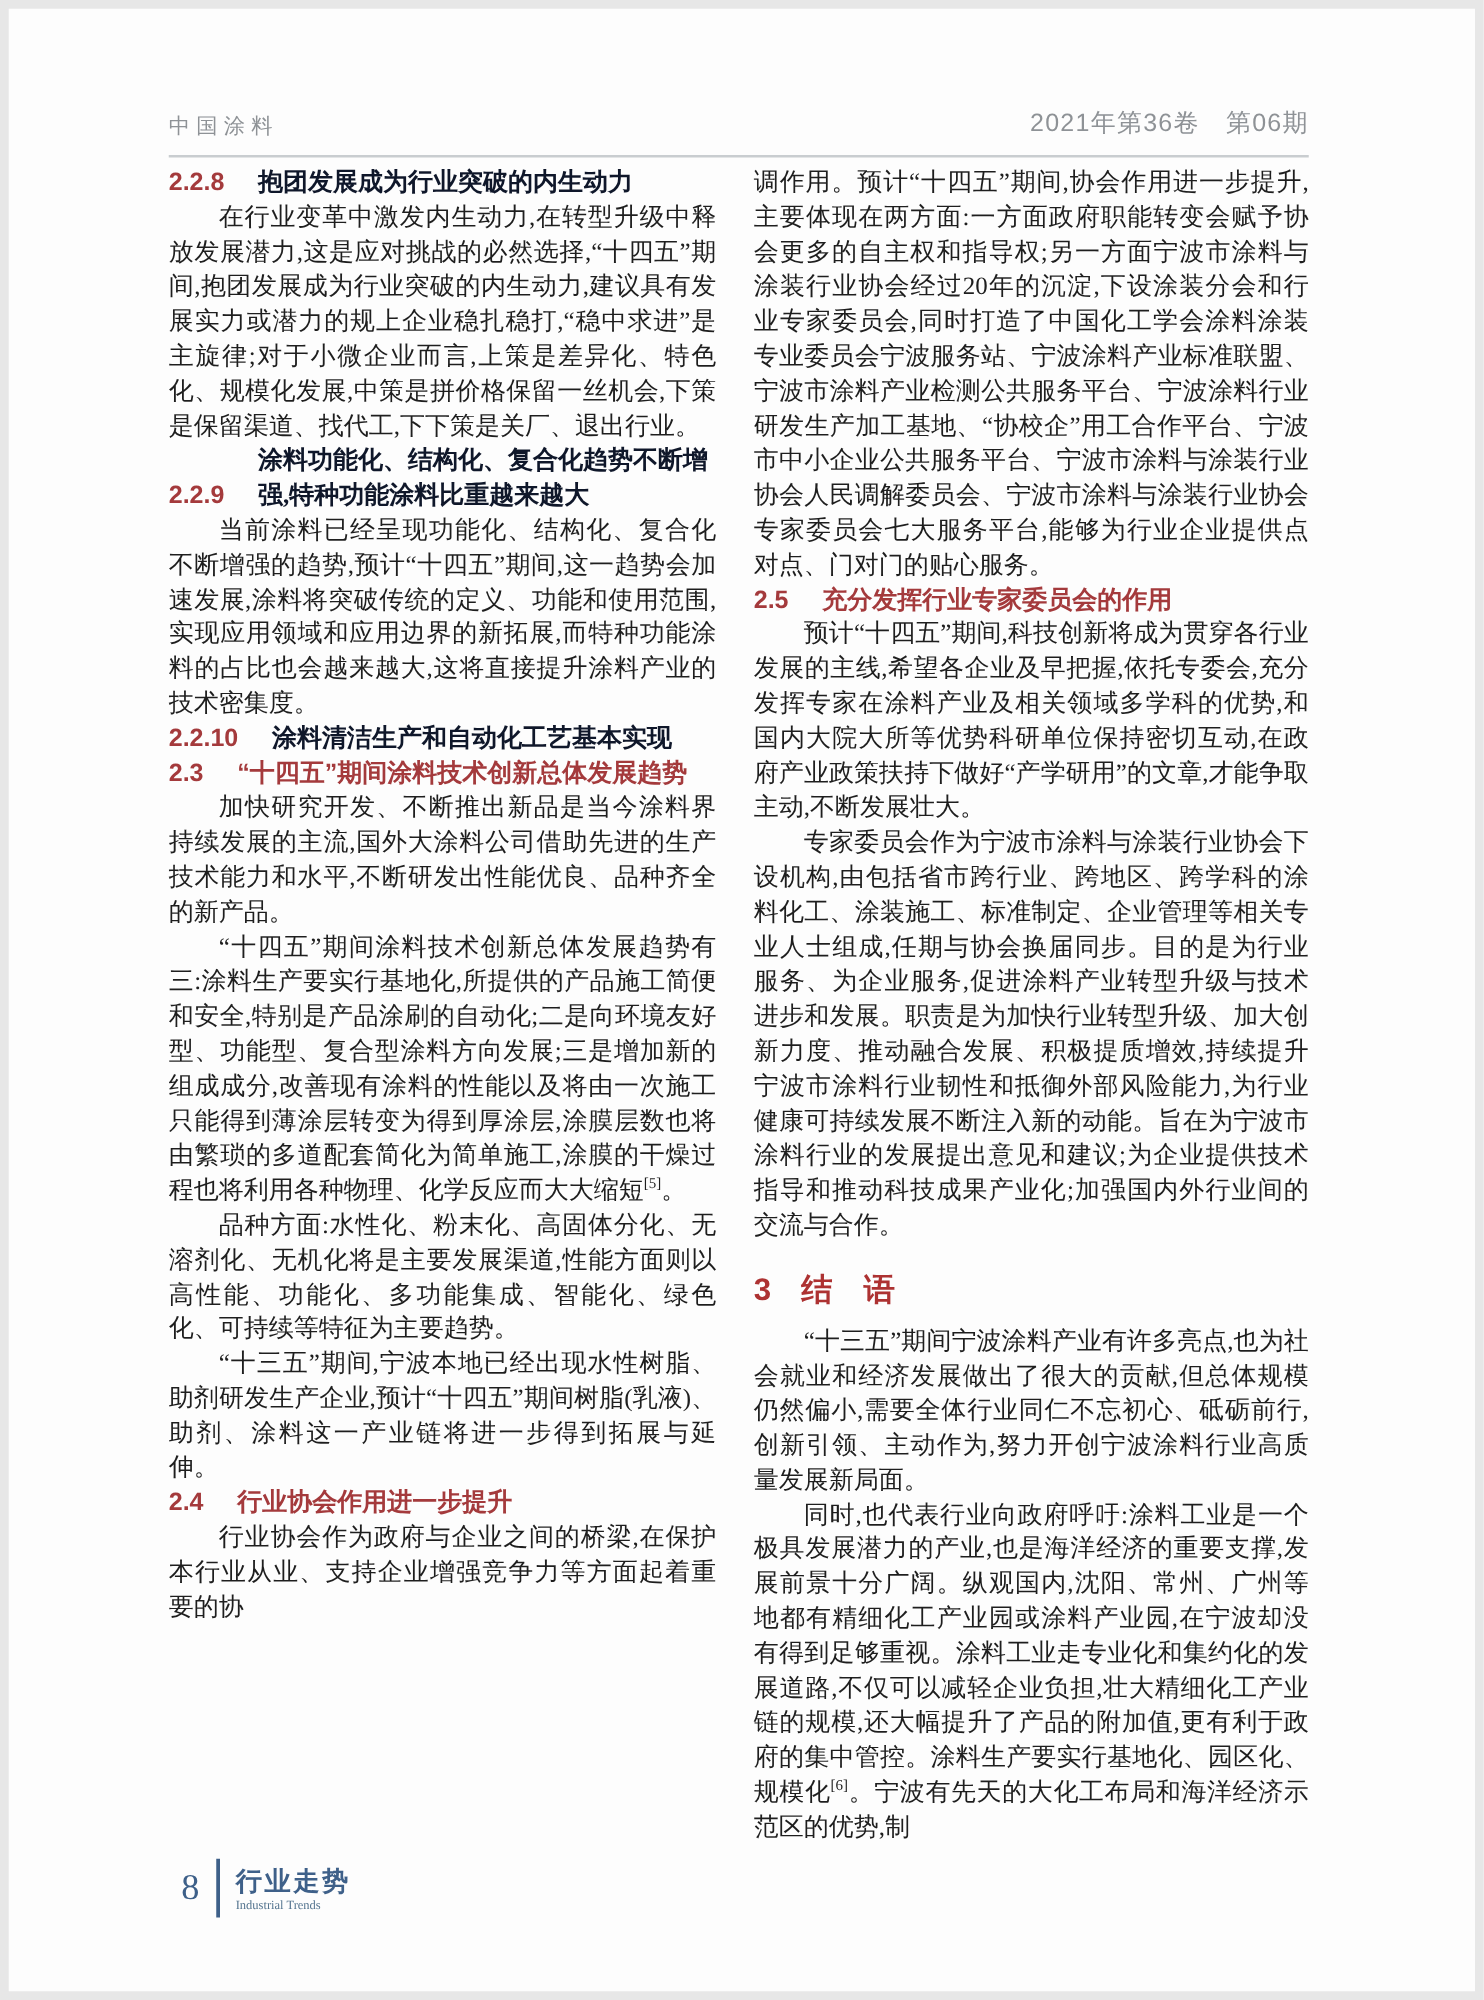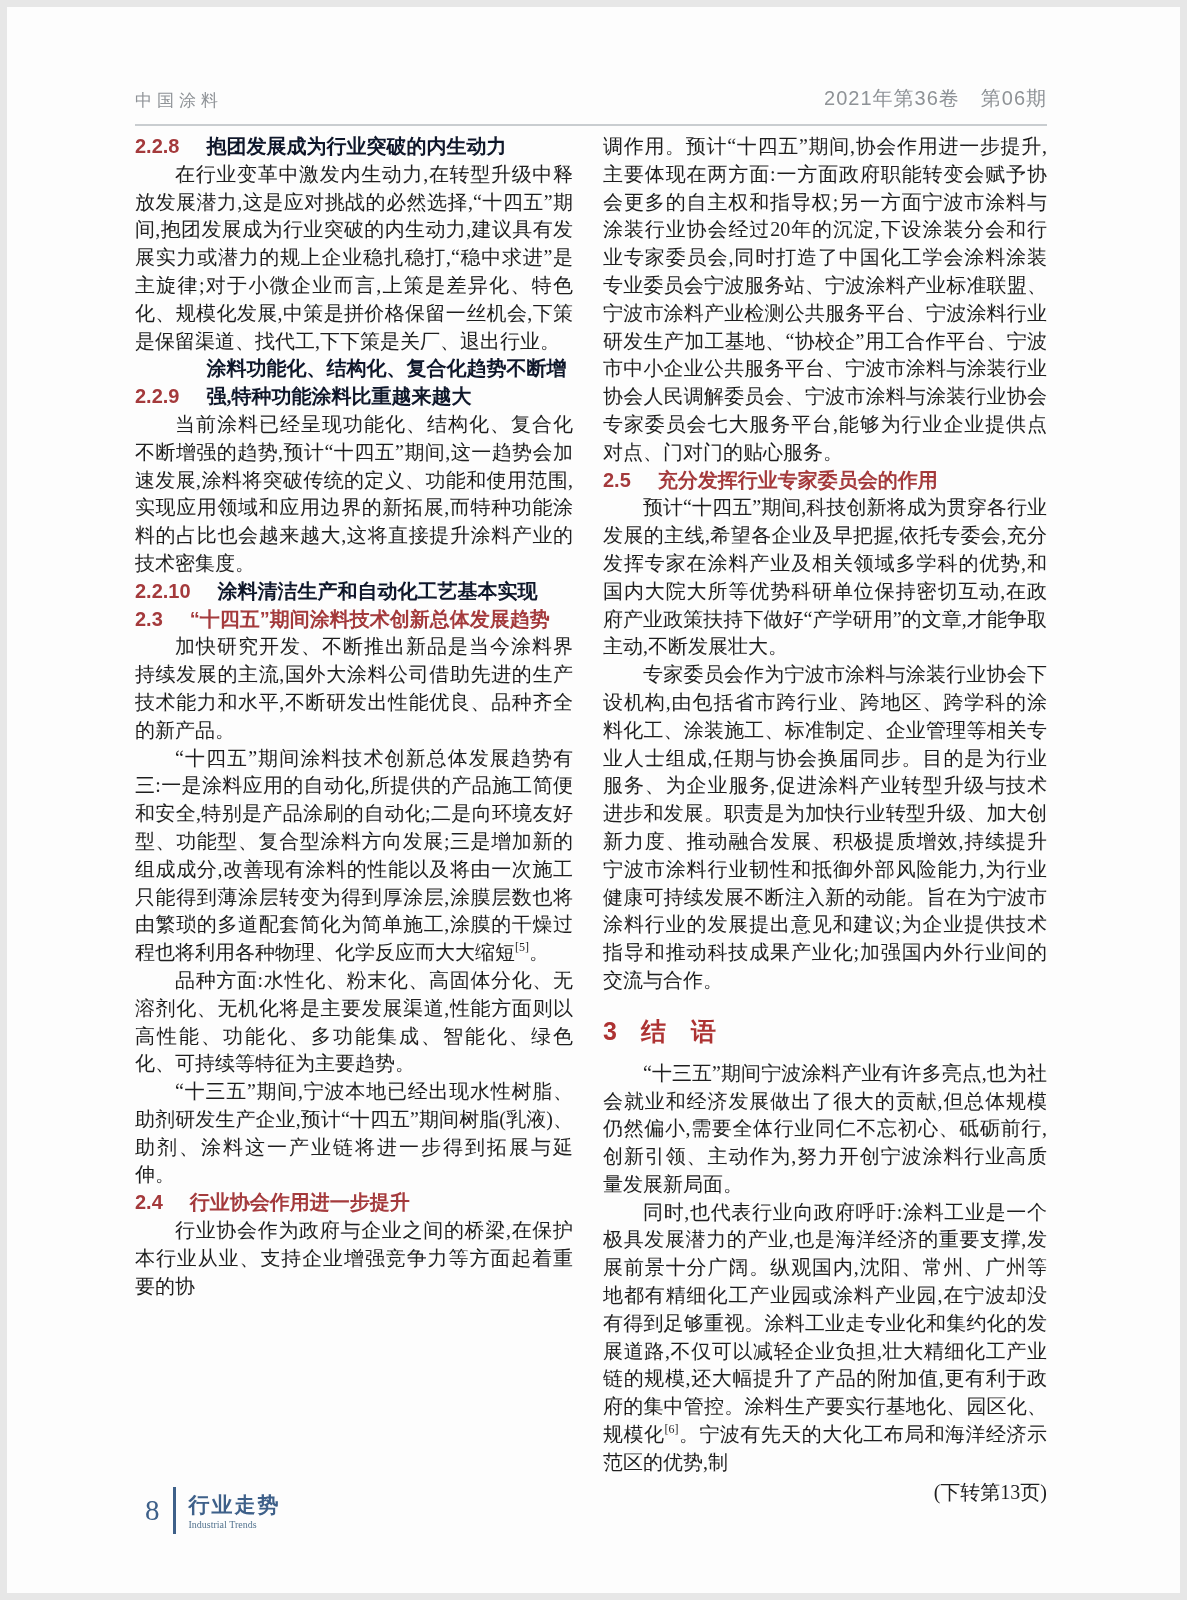--- a/index.html
+++ b/index.html
@@ -110,7 +110,7 @@
         <span class="title">“十四五”期间涂料技术创新总体发展趋势</span>
       </div>
       <p class="body">加快研究开发、不断推出新品是当今涂料界持续发展的主流,国外大涂料公司借助先进的生产技术能力和水平,不断研发出性能优良、品种齐全的新产品。</p>
-      <p class="body"><span>“十四五”期间涂料技术创新总体发展趋势有三:一是涂料应用的自动化,所提供的产品施工简便和安全,特别是产品涂刷的自动化;二是向环境友好型、功能型、复合型涂料方向发展;三是增加新的组成成分,改善现有涂料的性能以及将由一次施工只能得到薄涂层转变为得到厚涂层,涂膜层数也将由繁琐的多道配套简化为简单施工,涂膜的干燥过程也将利用各种物理、化学反应而大大缩短</span><sup class="ref">[5]</sup><span>。</span></p>
+      <p class="body"><span>“十四五”期间涂料技术创新总体发展趋势有三:涂料生产要实行基地化,所提供的产品施工简便和安全,特别是产品涂刷的自动化;二是向环境友好型、功能型、复合型涂料方向发展;三是增加新的组成成分,改善现有涂料的性能以及将由一次施工只能得到薄涂层转变为得到厚涂层,涂膜层数也将由繁琐的多道配套简化为简单施工,涂膜的干燥过程也将利用各种物理、化学反应而大大缩短</span><sup class="ref">[5]</sup><span>。</span></p>
       <p class="body">品种方面:水性化、粉末化、高固体分化、无溶剂化、无机化将是主要发展渠道,性能方面则以高性能、功能化、多功能集成、智能化、绿色化、可持续等特征为主要趋势。</p>
       <p class="body">“十三五”期间,宁波本地已经出现水性树脂、助剂研发生产企业,预计“十四五”期间树脂(乳液)、助剂、涂料这一产业链将进一步得到拓展与延伸。</p>
 

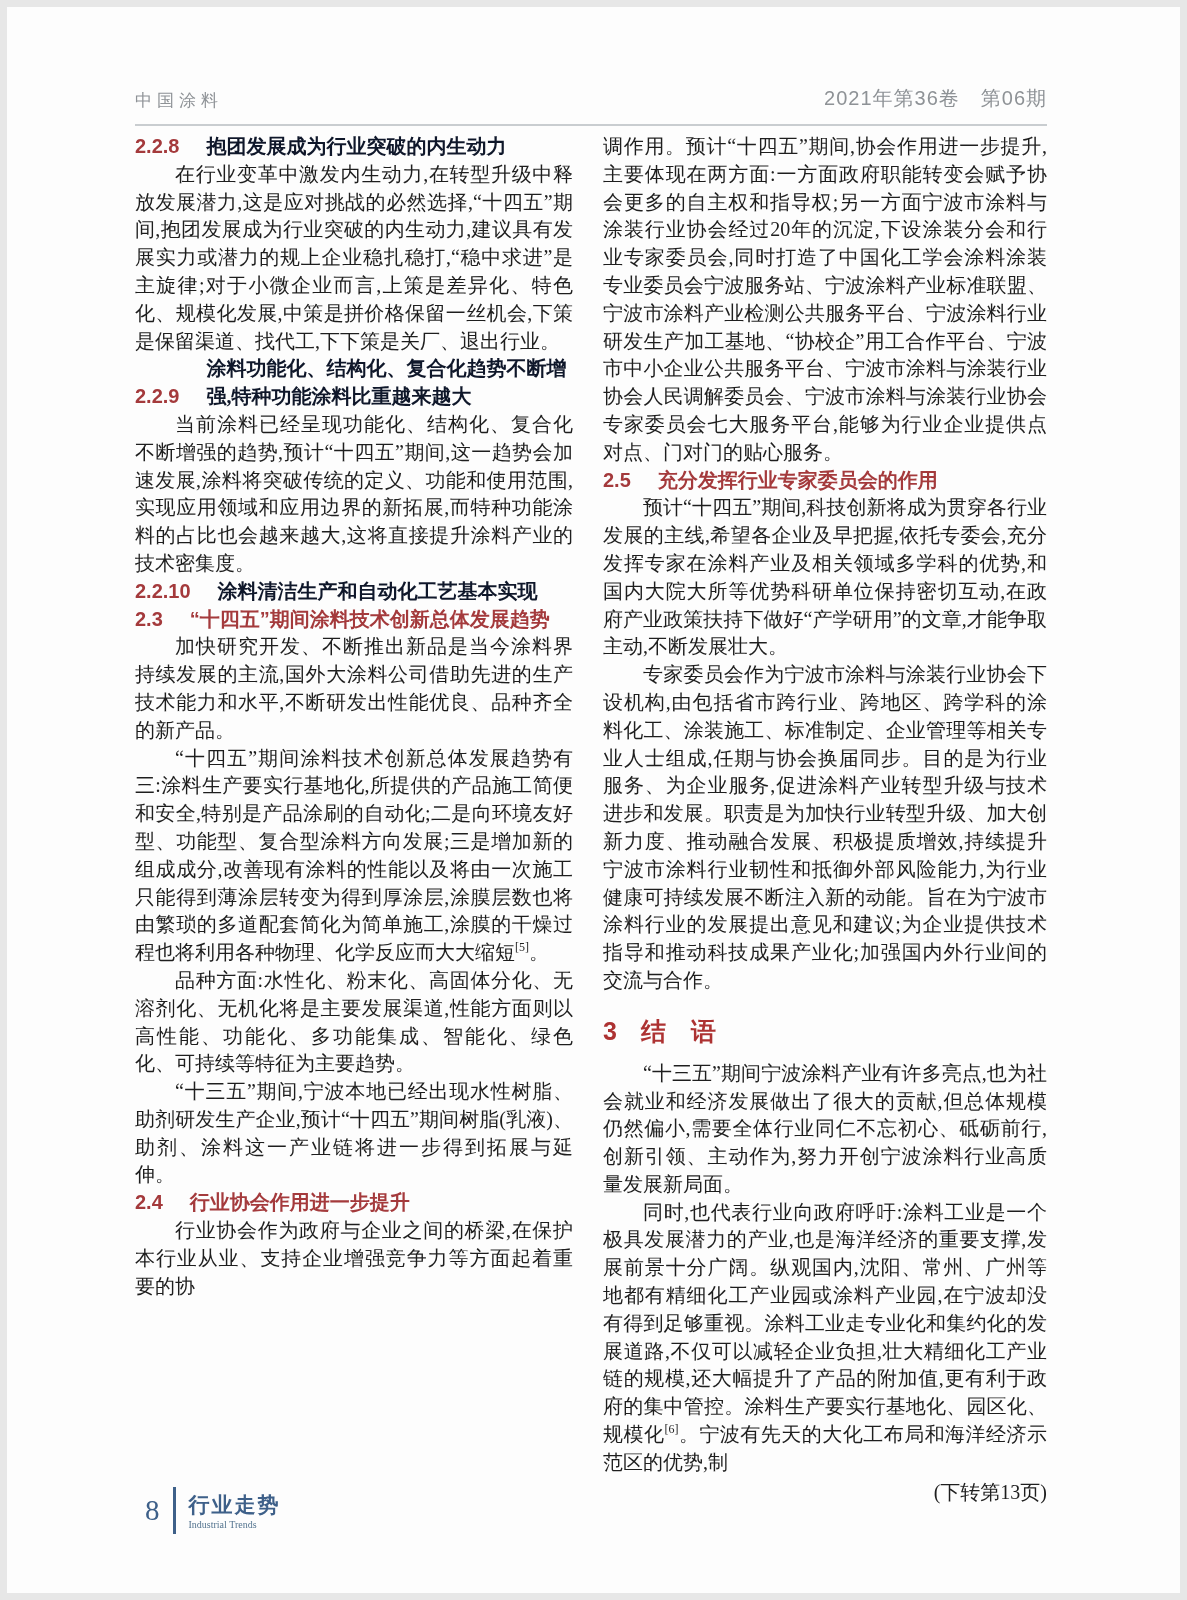--- a/index.html
+++ b/index.html
@@ -137,7 +137,6 @@
       </div>
       <p class="body">“十三五”期间宁波涂料产业有许多亮点,也为社会就业和经济发展做出了很大的贡献,但总体规模仍然偏小,需要全体行业同仁不忘初心、砥砺前行,创新引领、主动作为,努力开创宁波涂料行业高质量发展新局面。</p>
       <p class="body"><span>同时,也代表行业向政府呼吁:涂料工业是一个极具发展潜力的产业,也是海洋经济的重要支撑,发展前景十分广阔。纵观国内,沈阳、常州、广州等地都有精细化工产业园或涂料产业园,在宁波却没有得到足够重视。涂料工业走专业化和集约化的发展道路,不仅可以减轻企业负担,壮大精细化工产业链的规模,还大幅提升了产品的附加值,更有利于政府的集中管控。涂料生产要实行基地化、园区化、规模化</span><sup class="ref">[6]</sup><span>。宁波有先天的大化工布局和海洋经济示范区的优势,制</span></p>
-      <div class="continuation">(下转第13页)</div>
     </div>
 
   </div>

